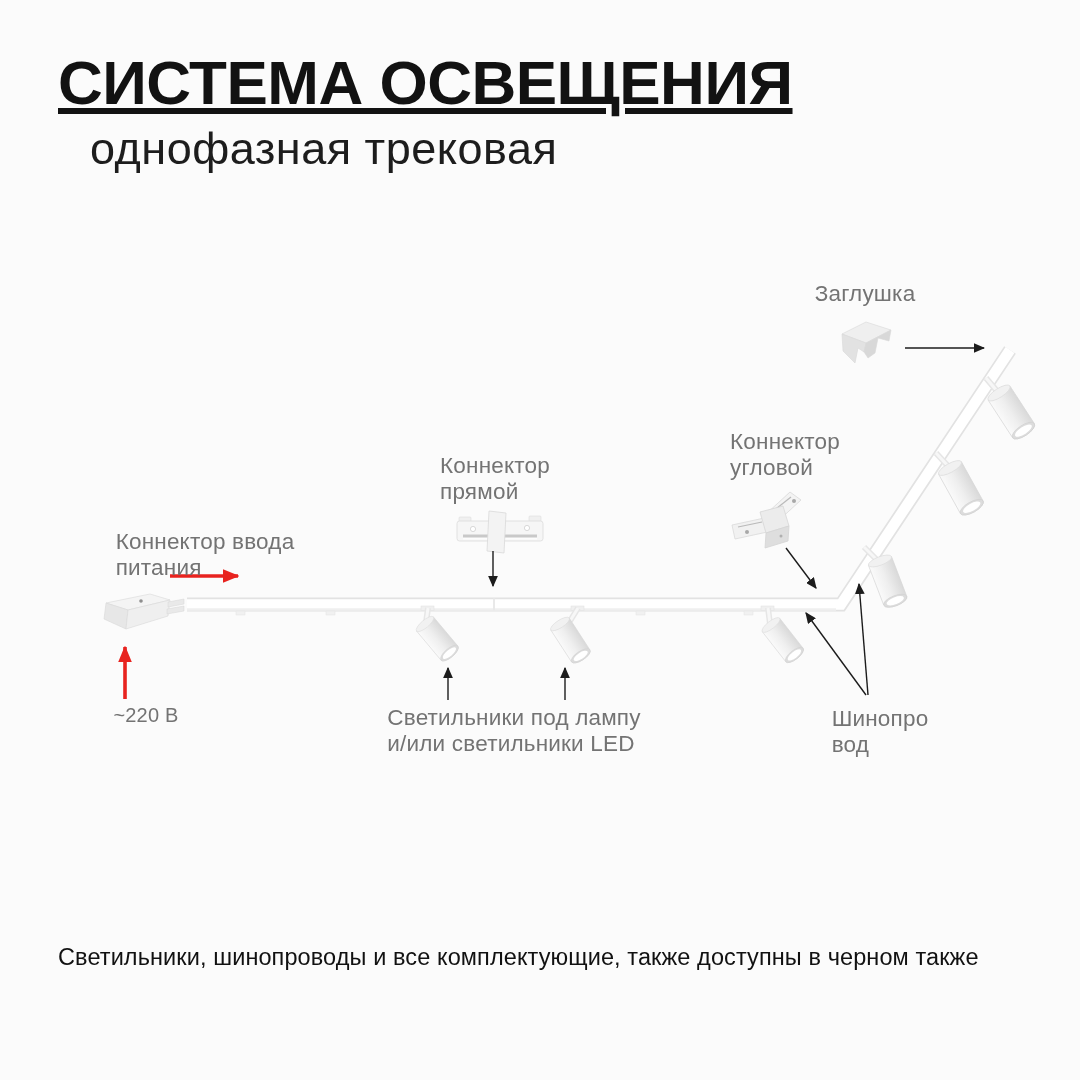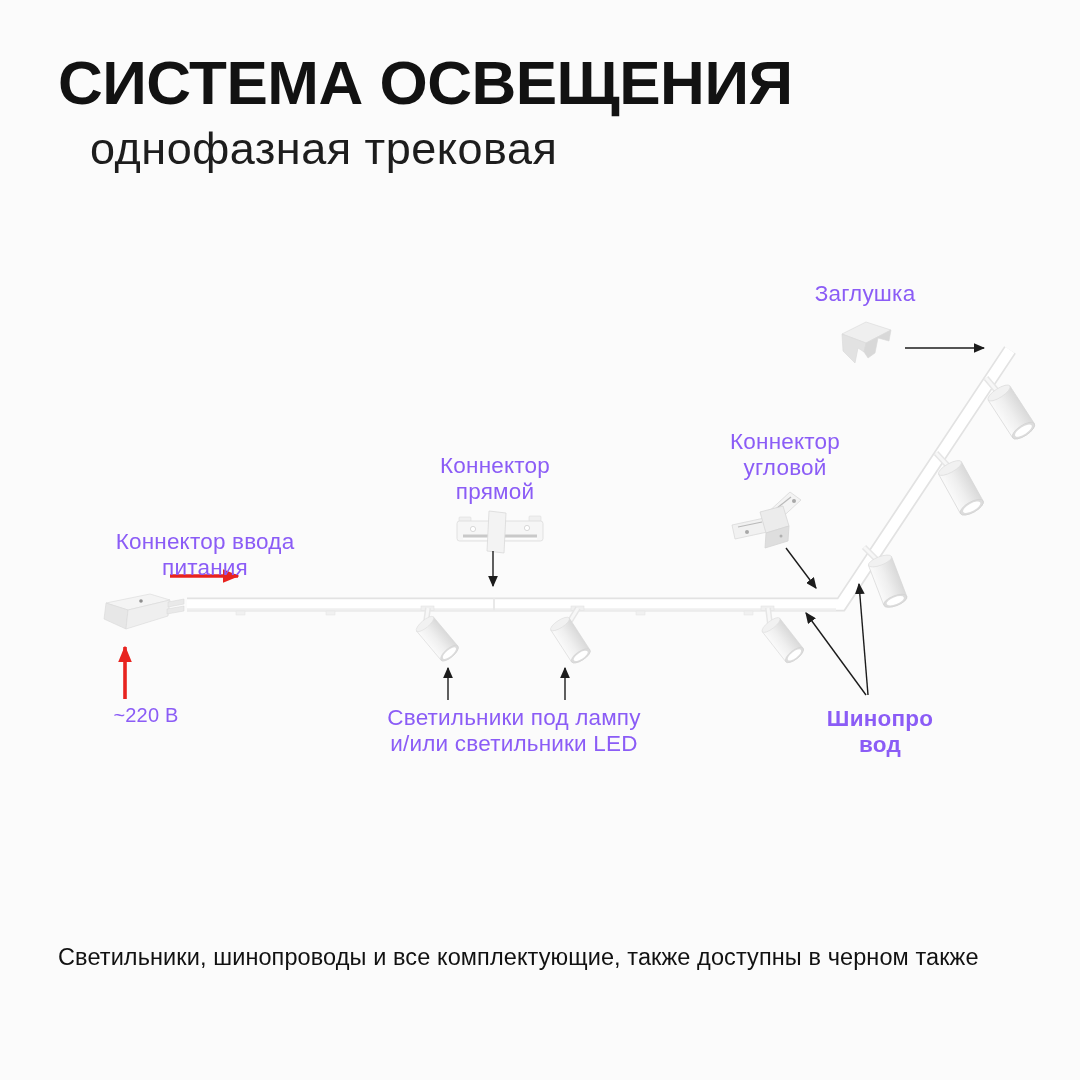--- a/index.html
+++ b/index.html
@@ -12,7 +12,7 @@
   .header{position:absolute;left:58px;top:50px;}
   .title{
     font-size:62px;font-weight:700;letter-spacing:-0.5px;
-    line-height:1.06;color:#121212;white-space:nowrap;
+    line-height:1.06;color:#121212;white-space:nowrap;text-decoration:underline;
   }
   .subtitle{
     font-size:45px;font-weight:400;letter-spacing:0.5px;

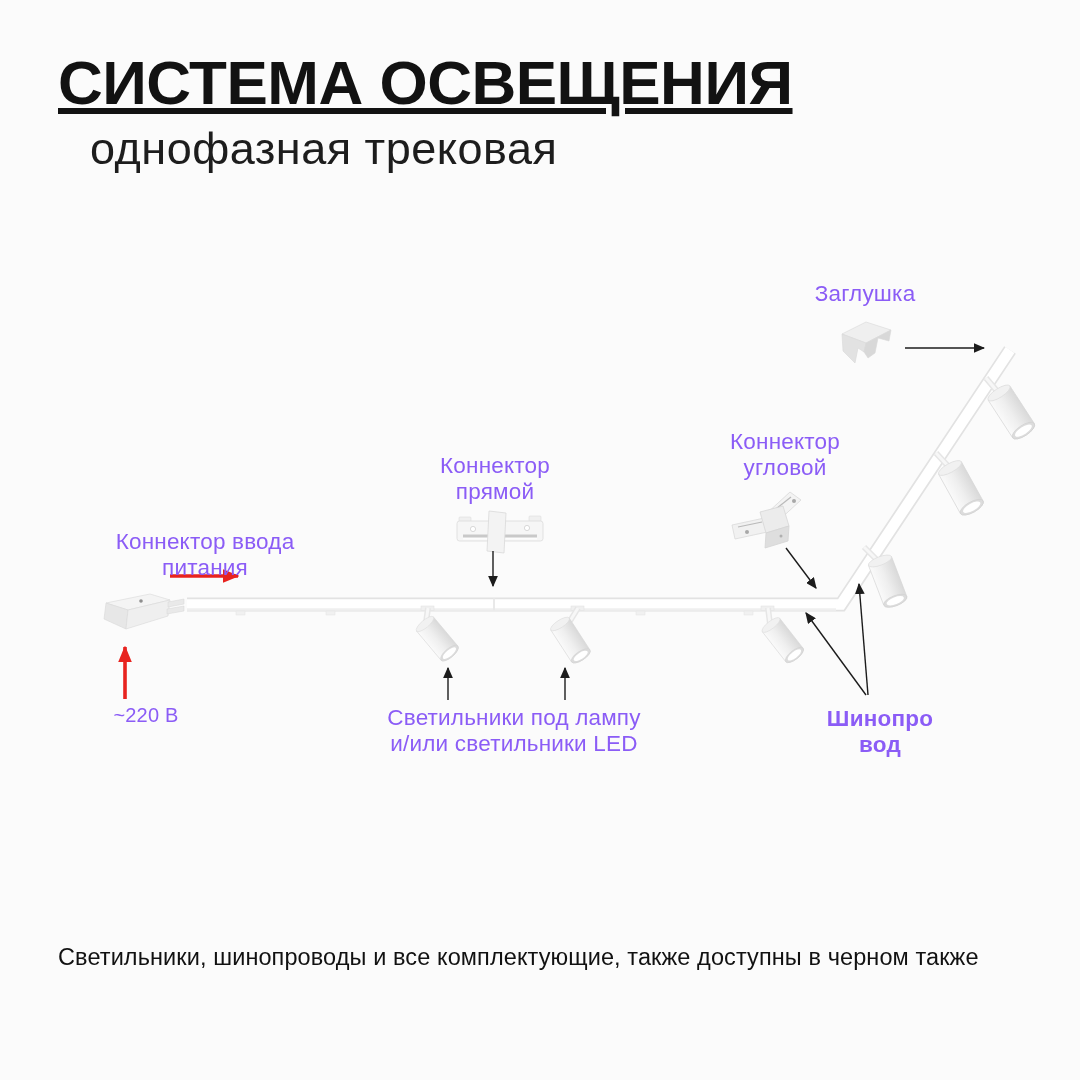--- a/index.html
+++ b/index.html
@@ -21,8 +21,8 @@
   .diagram-svg{position:absolute;left:0;top:0;}
   .lbl{
     position:absolute;transform:translate(-50%,-50%);
-    font-size:22.5px;line-height:1.17;color:#8b5cf6;
-    text-align:center;white-space:pre-line;letter-spacing:0.2px;
+    font-size:22.5px;line-height:1.17;color:#737373;
+    white-space:pre-line;letter-spacing:0.2px;
   }
   .lbl-end-cap{left:865px;top:294px;}
   .lbl-straight{left:495px;top:479px;}

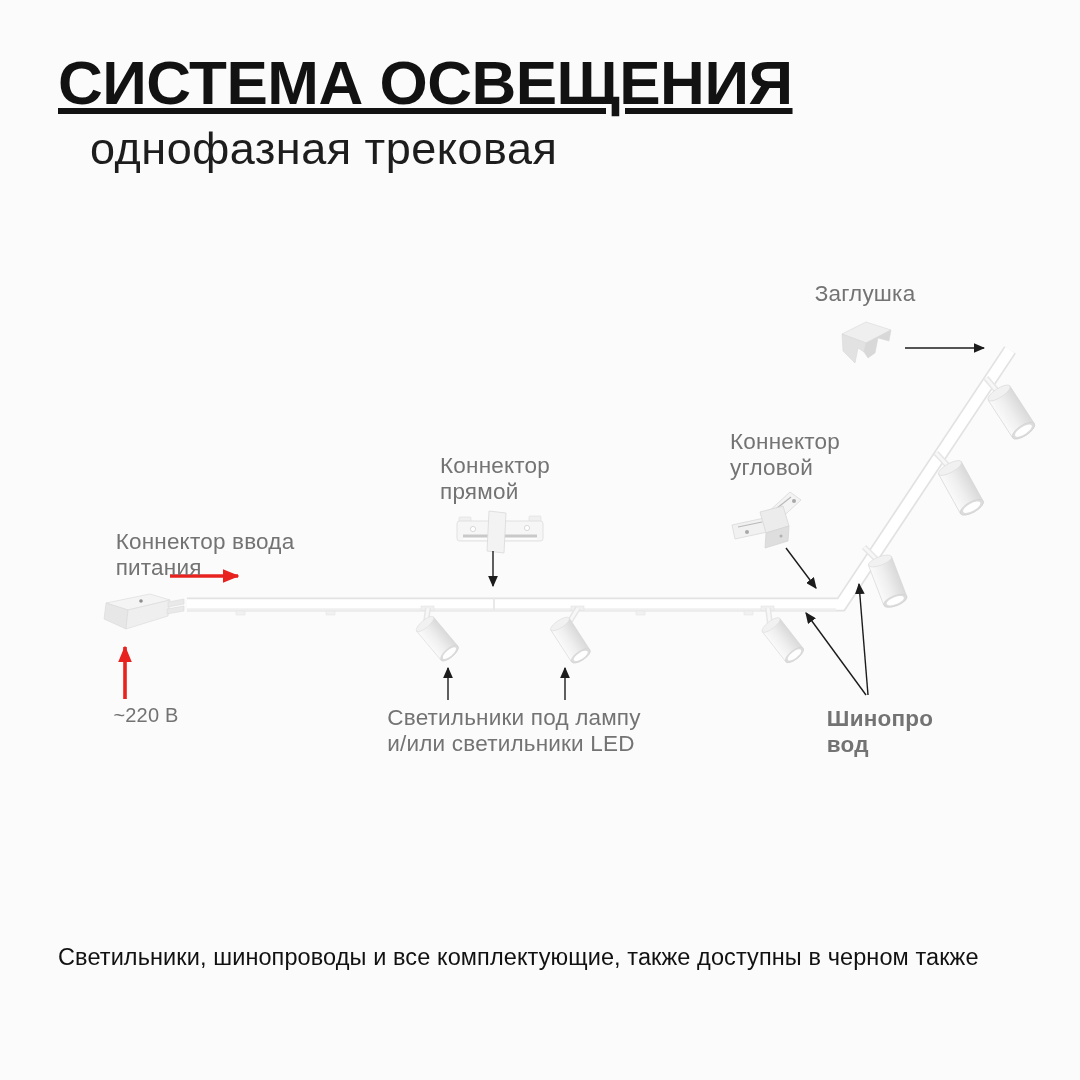--- a/index.html
+++ b/index.html
@@ -30,7 +30,7 @@
   .lbl-power{left:157px;top:555px;margin-left:48px;}
   .lbl-voltage{left:146px;top:716px;font-size:20px;}
   .lbl-fixtures{left:514px;top:731px;}
-  .lbl-track{left:880px;top:732px;font-weight:bold;}
+  .lbl-track{left:880px;top:732px;}
   .footer-note{
     position:absolute;left:58px;top:944px;font-size:23.5px;
     color:#111;letter-spacing:0.1px;white-space:nowrap;

